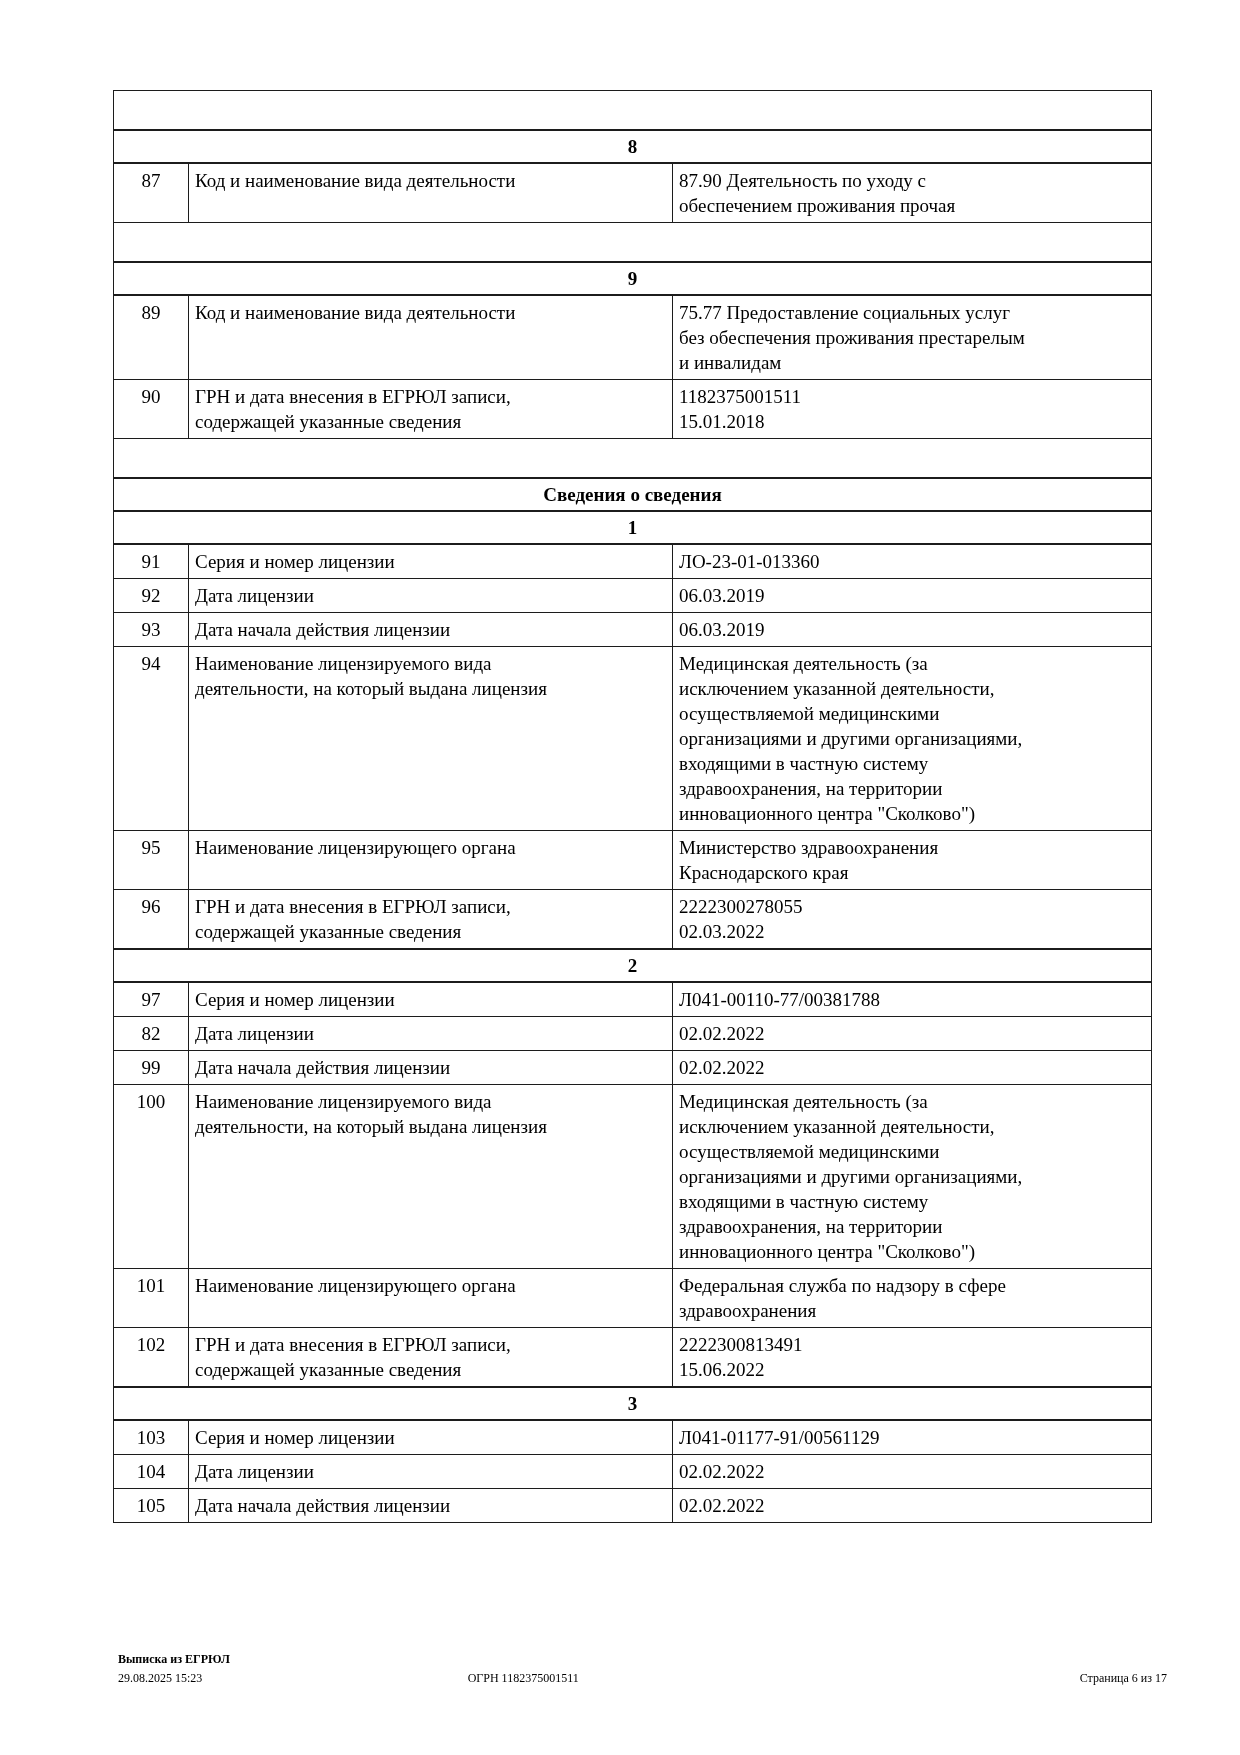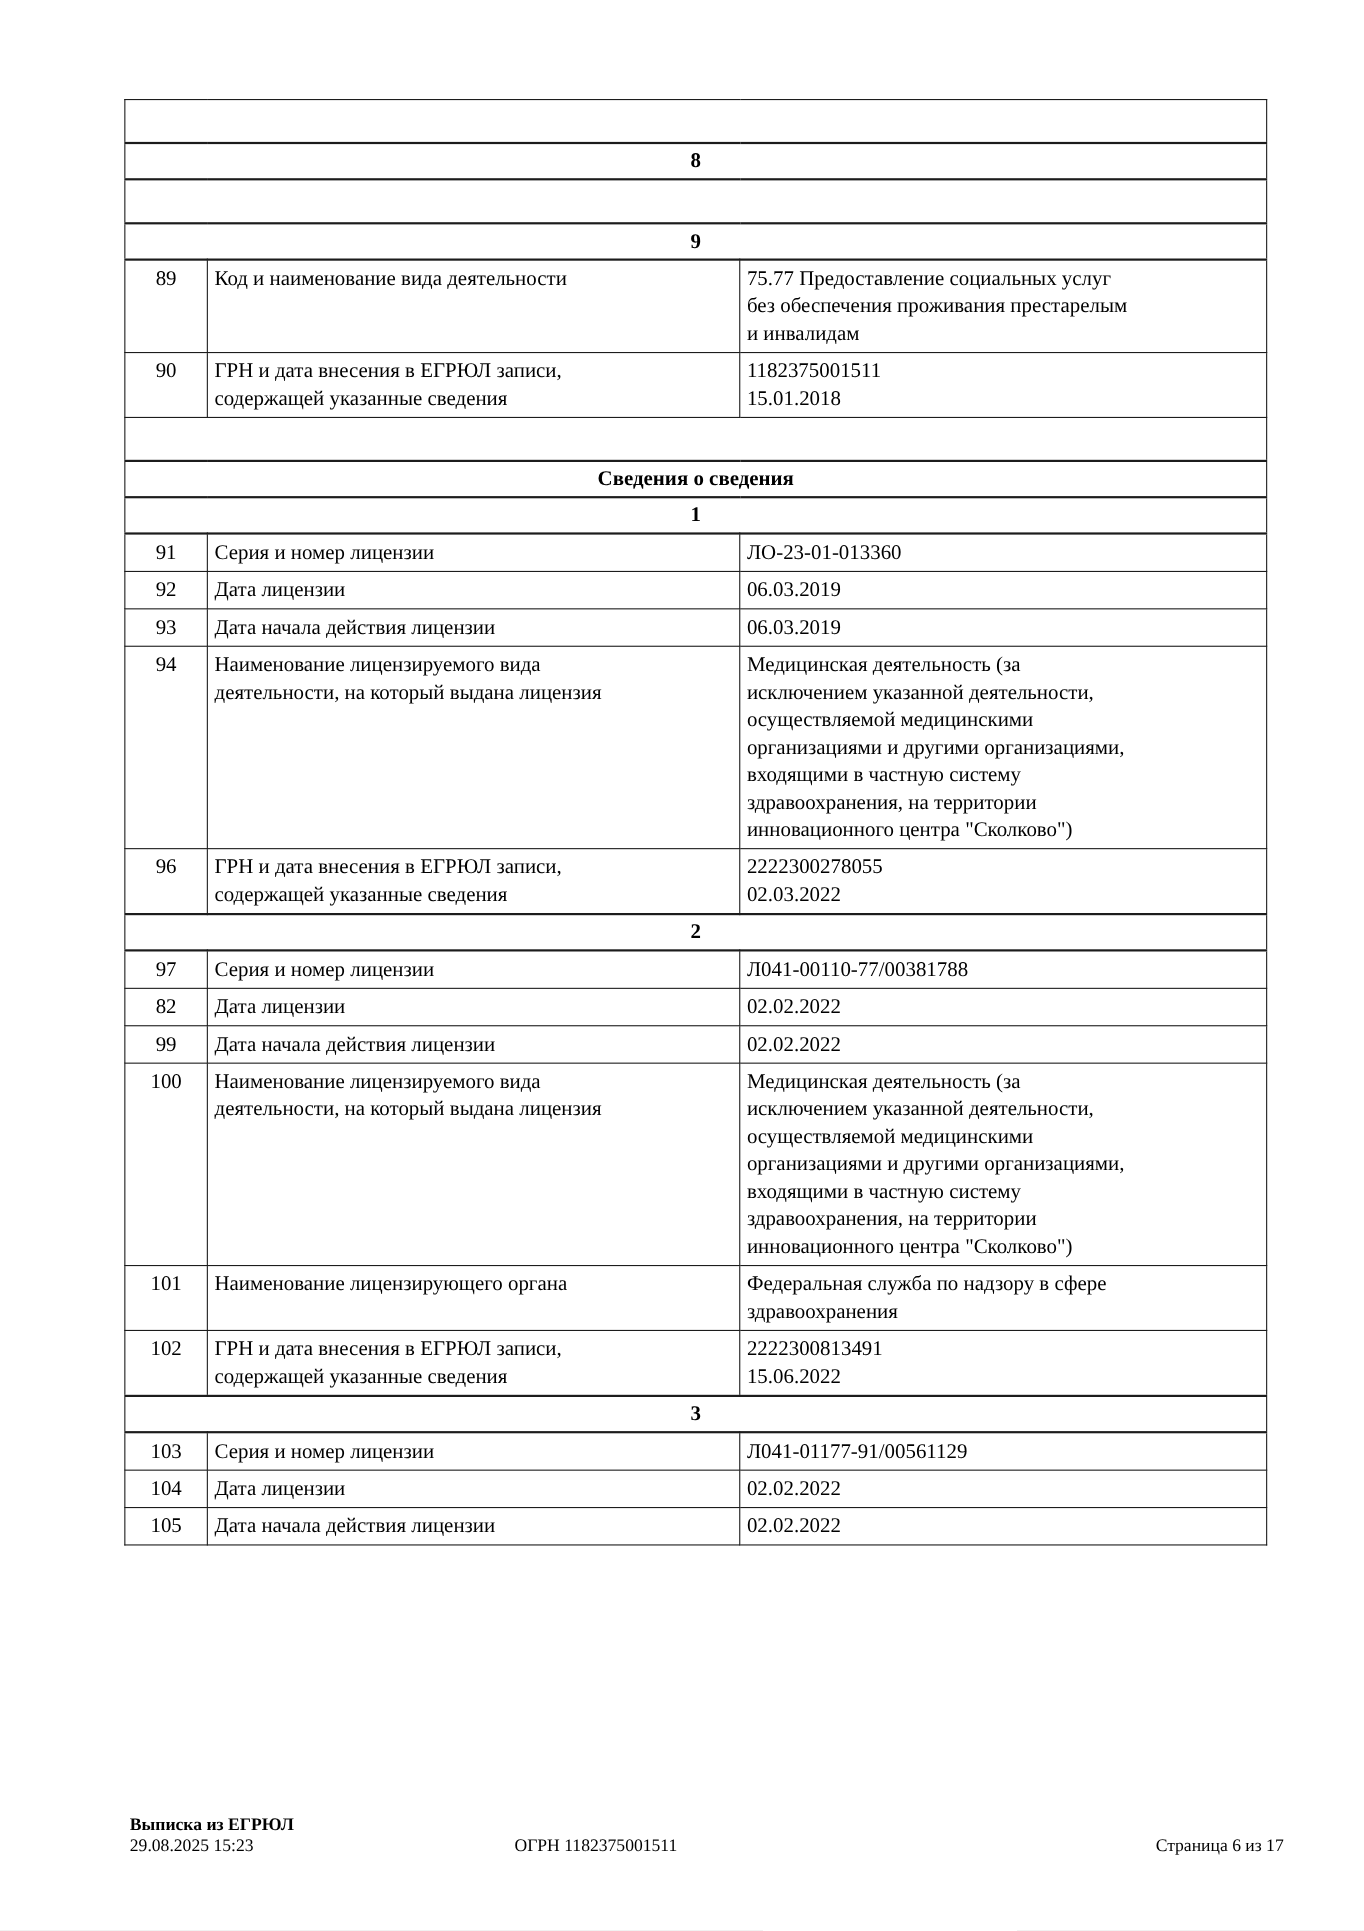--- a/index.html
+++ b/index.html
@@ -78,6 +78,12 @@
           <td colspan="3">8</td>
         </tr>
 
+      <tr>
+        <td class="num">87</td>
+        <td class="lbl">Код и наименование вида деятельности</td>
+        <td class="val">87.90 Деятельность по уходу с
+обеспечением проживания прочая</td>
+      </tr>
 
       <tr class="spacer">
           <td colspan="3"></td>

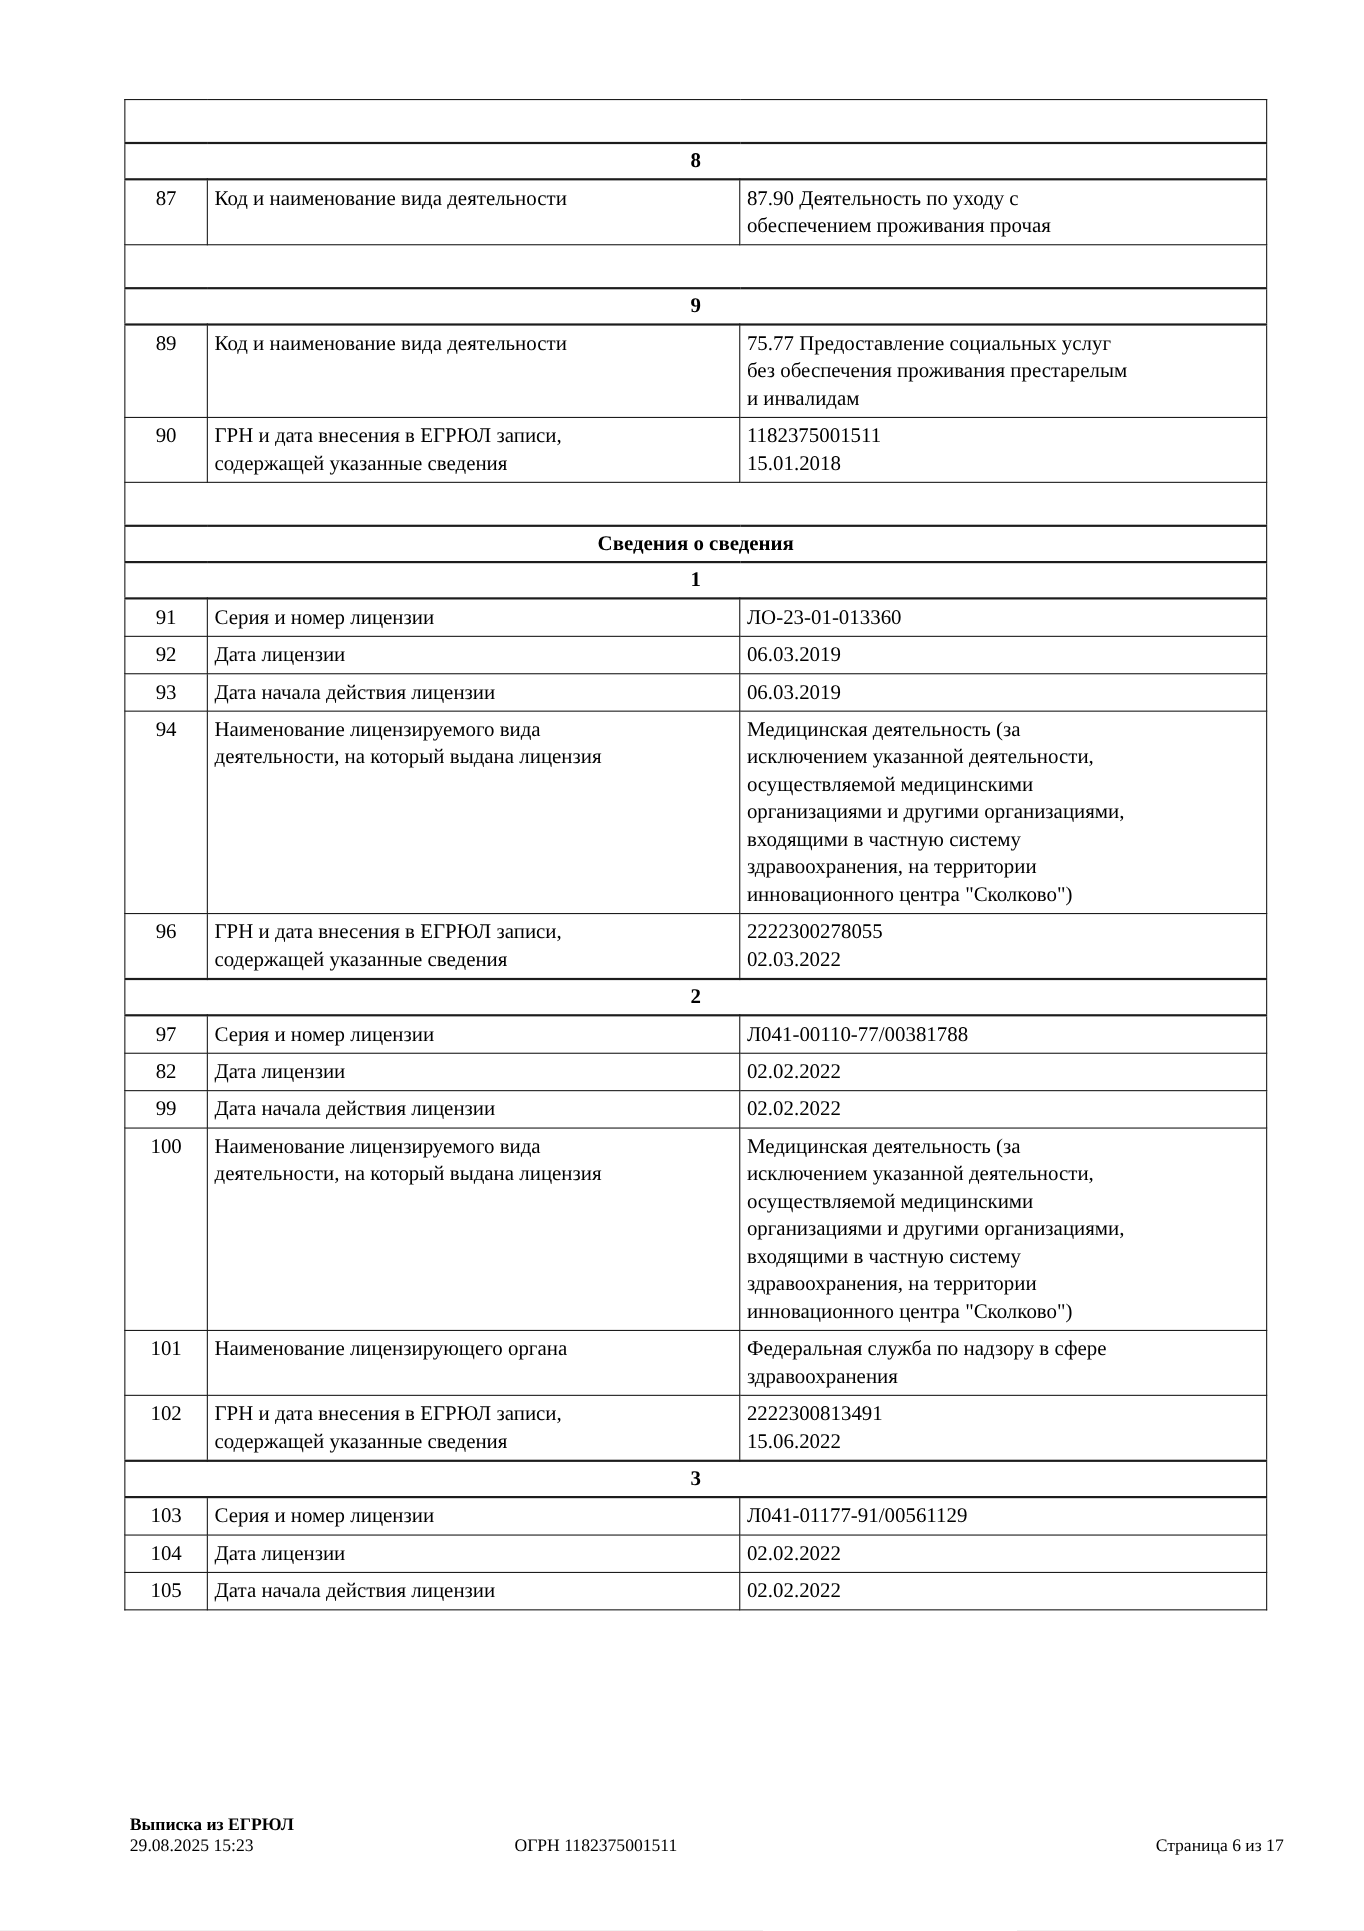--- a/index.html
+++ b/index.html
@@ -147,6 +147,12 @@
 инновационного центра "Сколково")</td>
       </tr>
       <tr>
+        <td class="num">95</td>
+        <td class="lbl">Наименование лицензирующего органа</td>
+        <td class="val">Министерство здравоохранения
+Краснодарского края</td>
+      </tr>
+      <tr>
         <td class="num">96</td>
         <td class="lbl">ГРН и дата внесения в ЕГРЮЛ записи,
 содержащей указанные сведения</td>

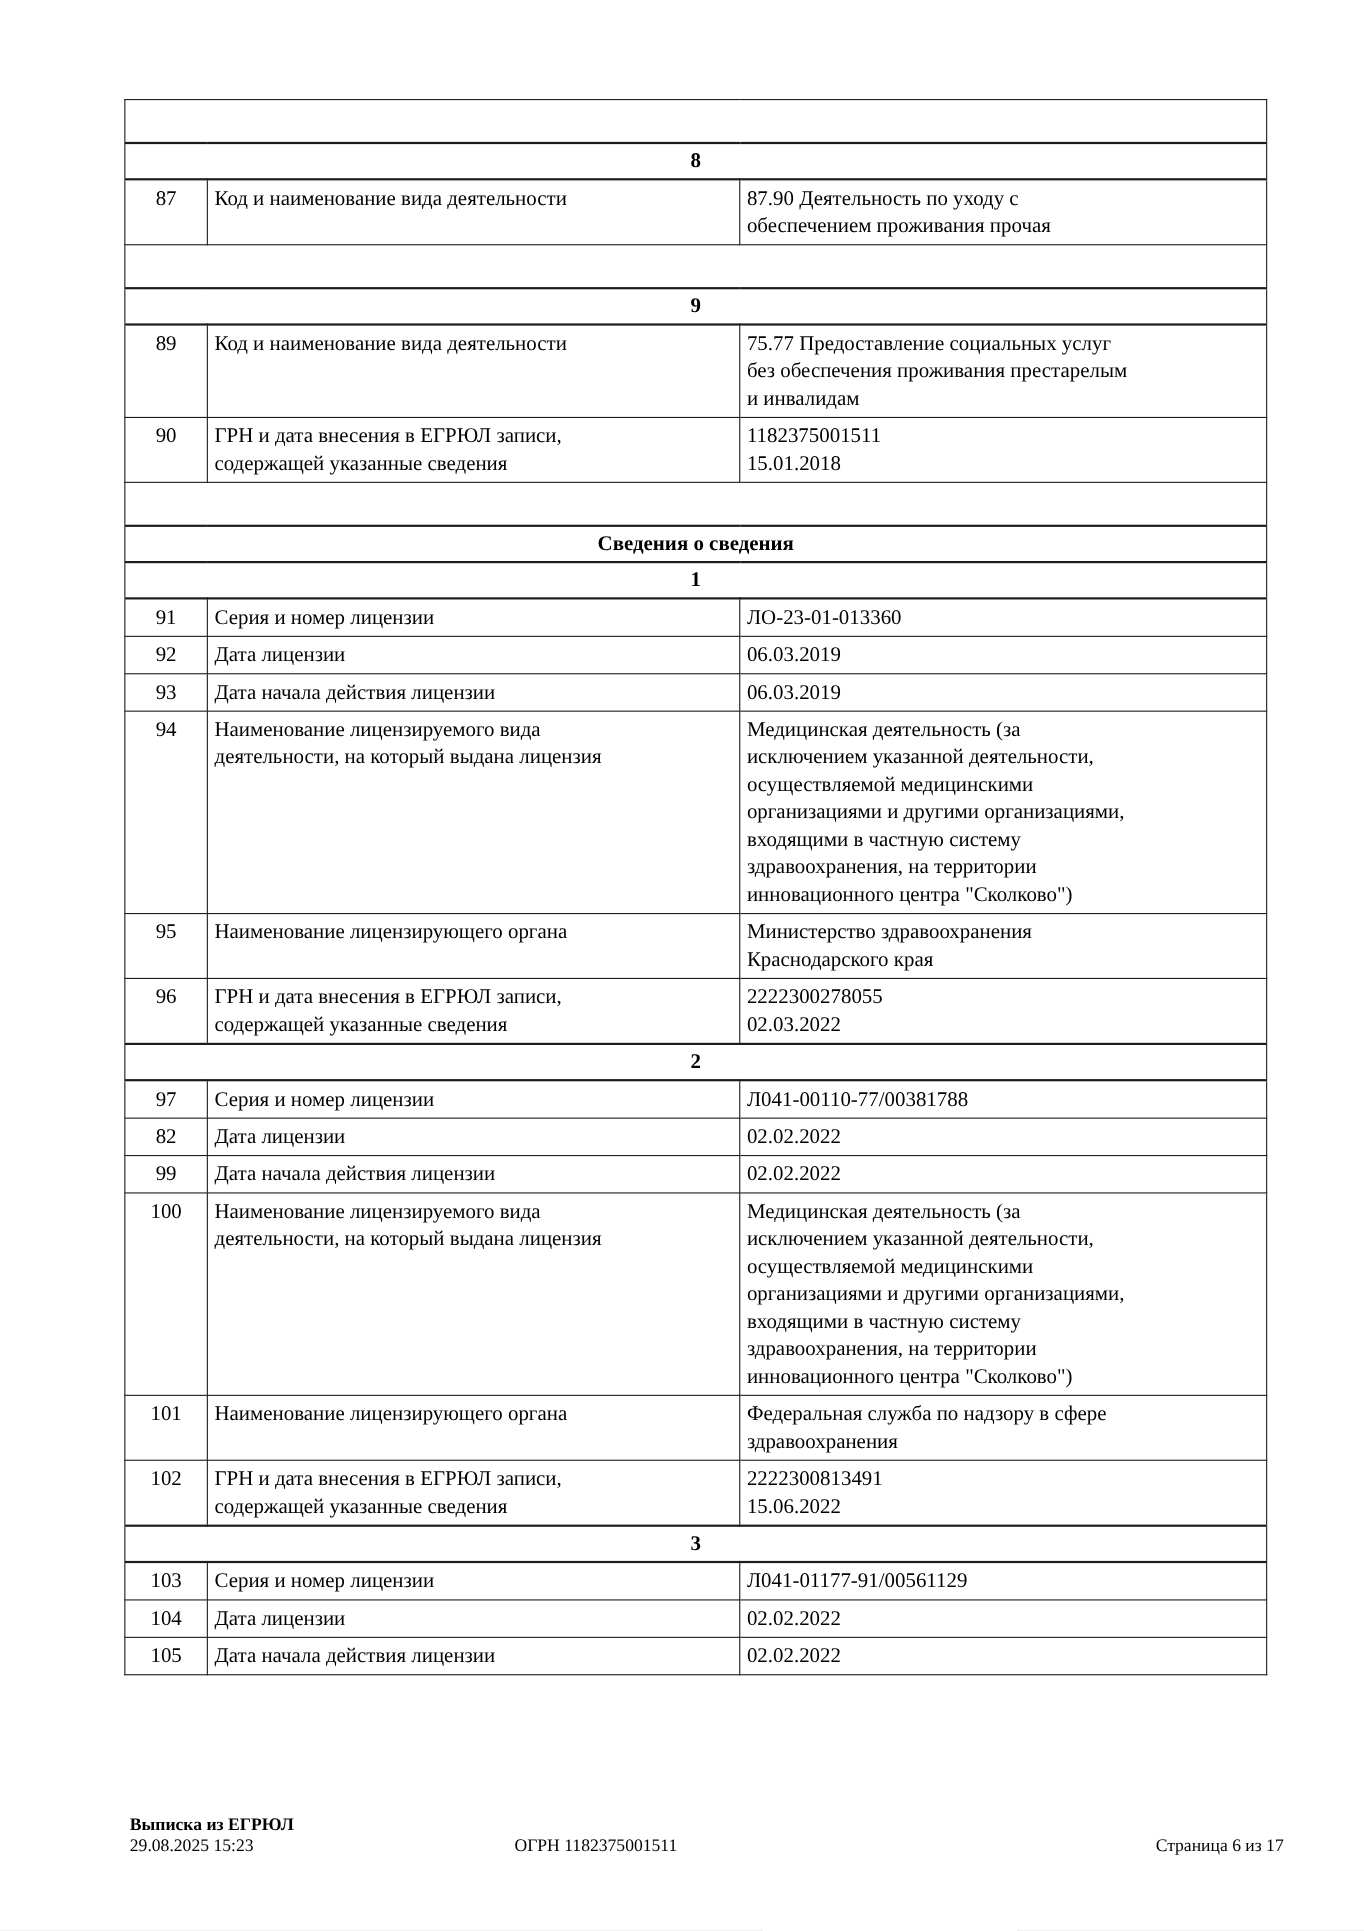--- a/index.html
+++ b/index.html
@@ -50,7 +50,7 @@
     display: flex;
     justify-content: space-between;
     align-items: flex-end;
-    font-size: 16px;
+    font-size: 12px;
     line-height: 19px;
   }
   .footer .fcol { flex: 1; }

